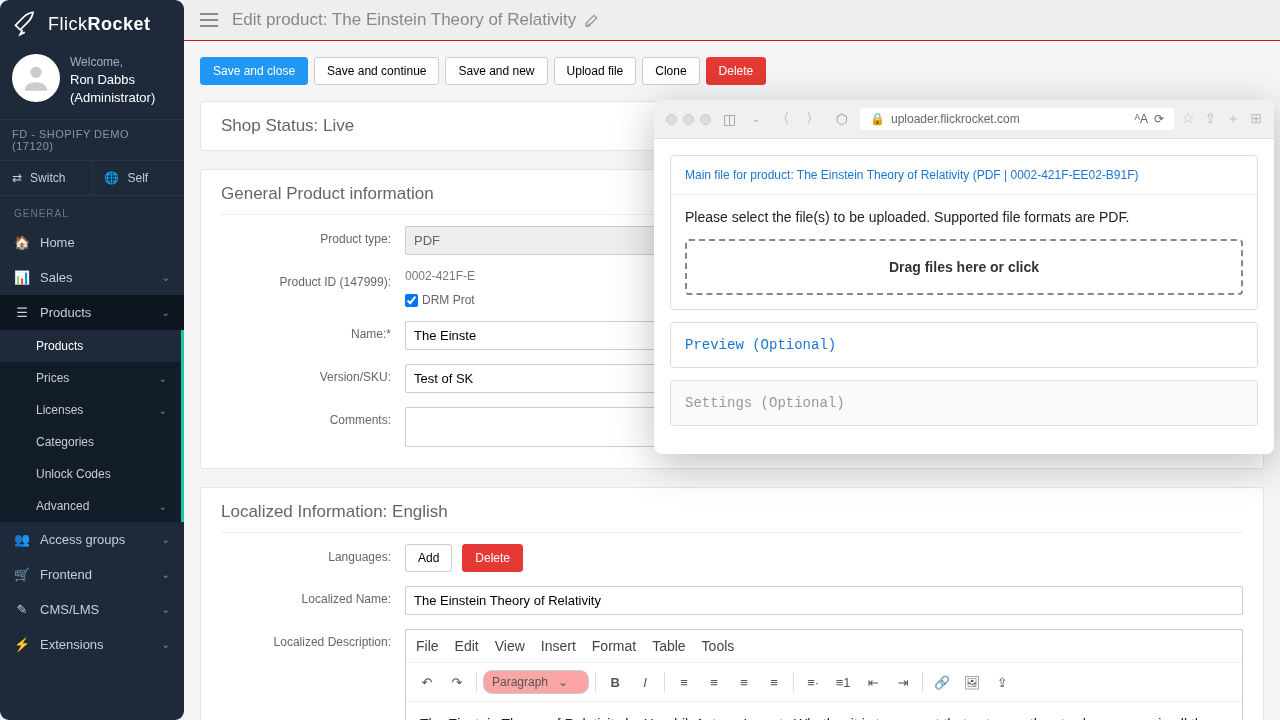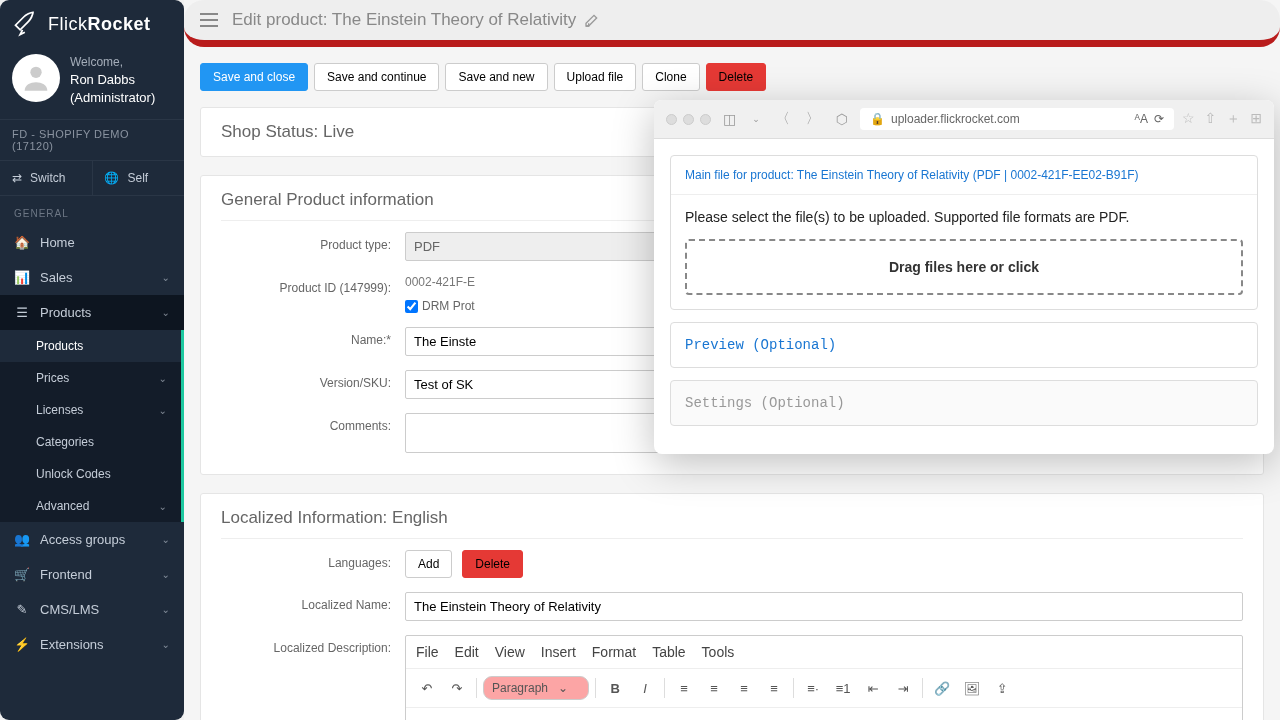--- a/index.html
+++ b/index.html
@@ -34,7 +34,7 @@
 
 
 .main { flex: 1; display: flex; flex-direction: column; background: #f5f5f5; position: relative; }
-.topbar { display: flex; align-items: center; gap: 14px; padding: 10px 16px; background: #eee; border-bottom: 7px solid #b91c1c; border-radius: 20px; }
+.topbar { display: flex; align-items: center; gap: 14px; padding: 10px 16px; background: #eee; border-bottom: 1px solid #b91c1c; }
 .hamburger { width: 18px; height: 14px; display: flex; flex-direction: column; justify-content: space-between; cursor: pointer; }
 .hamburger span { height: 2px; background: #888; }
 .page-title { color: #888; font-size: 17px; font-weight: 400; display: flex; align-items: center; gap: 8px; }

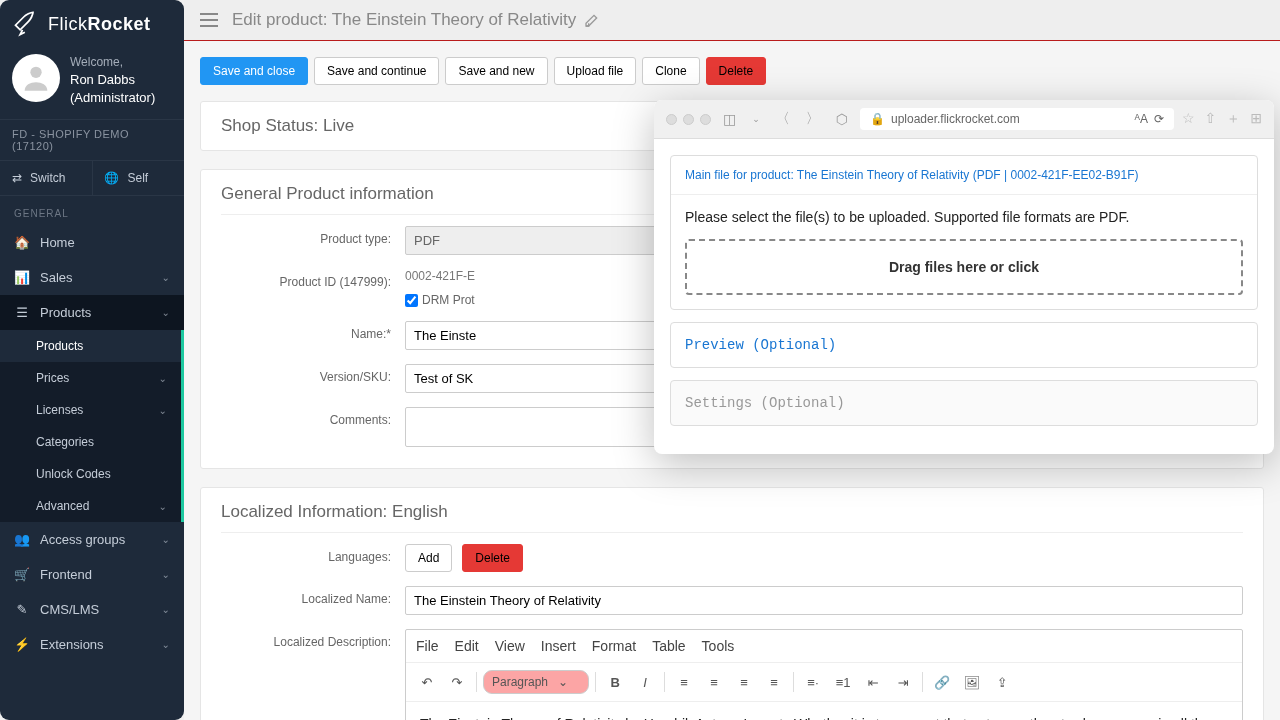--- a/index.html
+++ b/index.html
@@ -44,7 +44,7 @@
 .btn-row { display: flex; gap: 6px; margin-bottom: 16px; }
 .btn { padding: 6px 12px; border-radius: 3px; border: 1px solid #ccc; background: #fff; font-size: 12px; cursor: pointer; }
 .btn.primary { background: #2196F3; border-color: #2196F3; color: #fff; }
-.btn.danger { background: #e53935; border-color: #e53935; color: #000000; }
+.btn.danger { background: #e53935; border-color: #e53935; color: #ffffff; }
 
 .panel { background: #fff; border: 1px solid #e5e5e5; border-radius: 3px; margin-bottom: 18px; padding: 14px 20px; }
 .panel h2 { font-size: 17px; font-weight: 400; color: #666; padding-bottom: 10px; border-bottom: 1px solid #eee; margin-bottom: 4px; }

